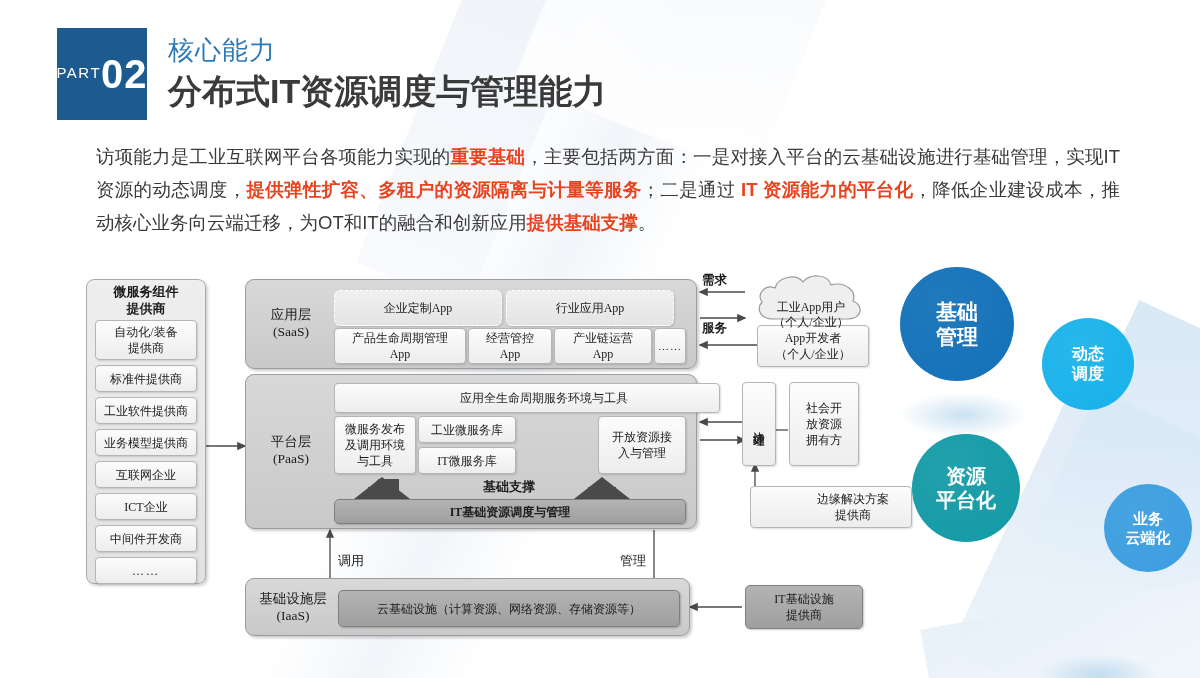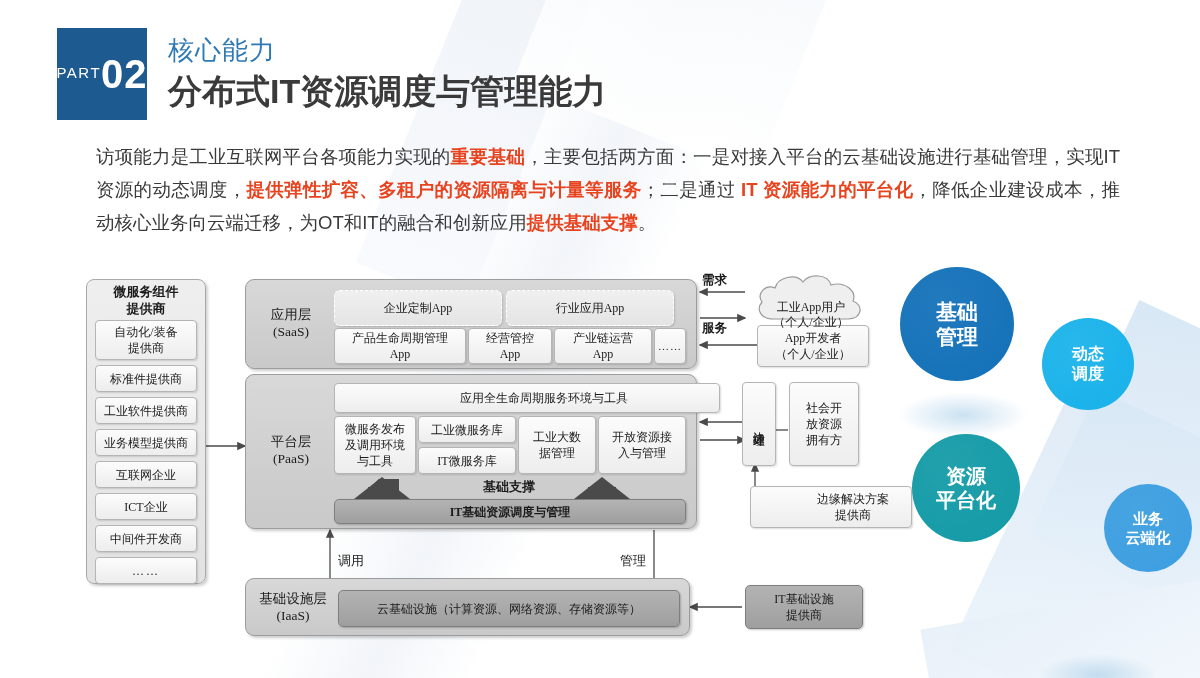--- a/index.html
+++ b/index.html
@@ -232,10 +232,6 @@
       <span>IT微服务库</span>
     </div>
 
-    <div class="cell-white ctr dlabel cellt" style="position:absolute;left:272px;top:41px;width:76px;height:56px;white-space:pre-line;">
-      <span>工业大数
-据管理</span>
-    </div>
 
     <div class="cell-white ctr dlabel cellt" style="position:absolute;left:352px;top:41px;width:86px;height:56px;white-space:pre-line;">
       <span>开放资源接

